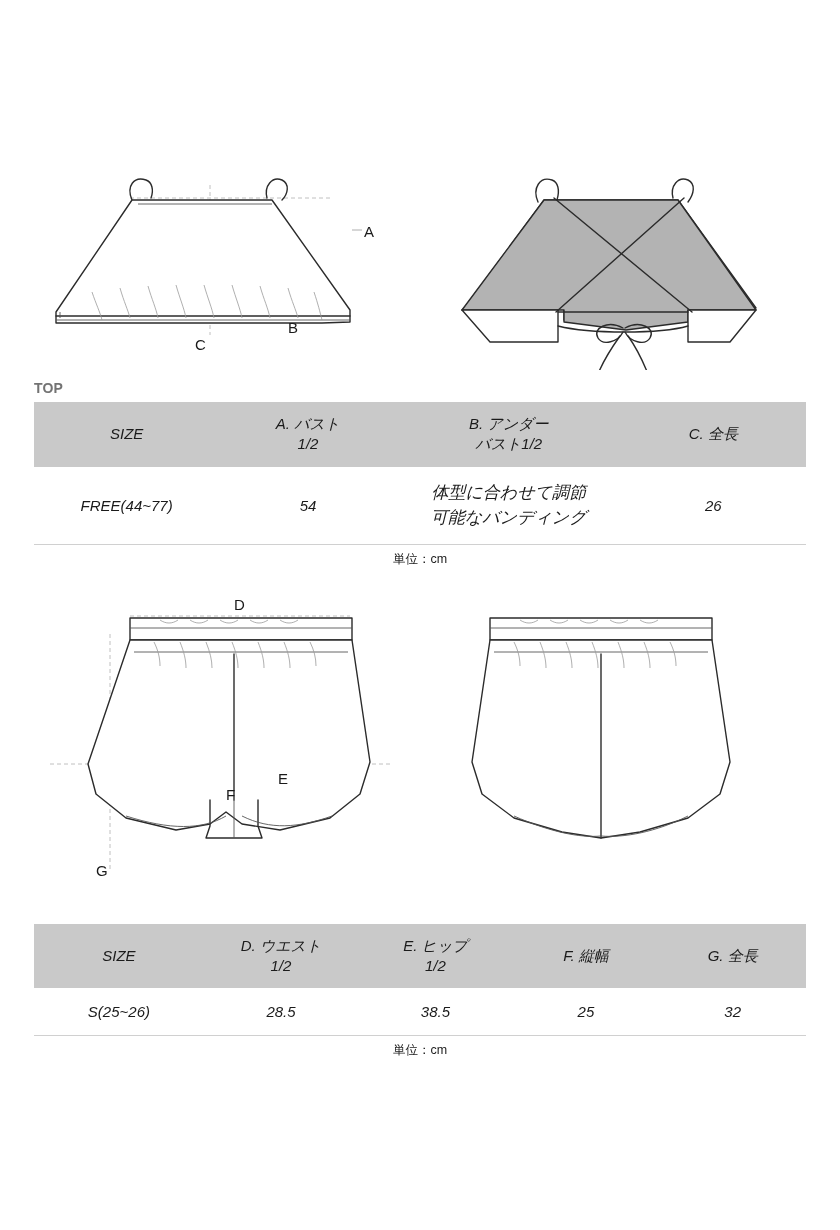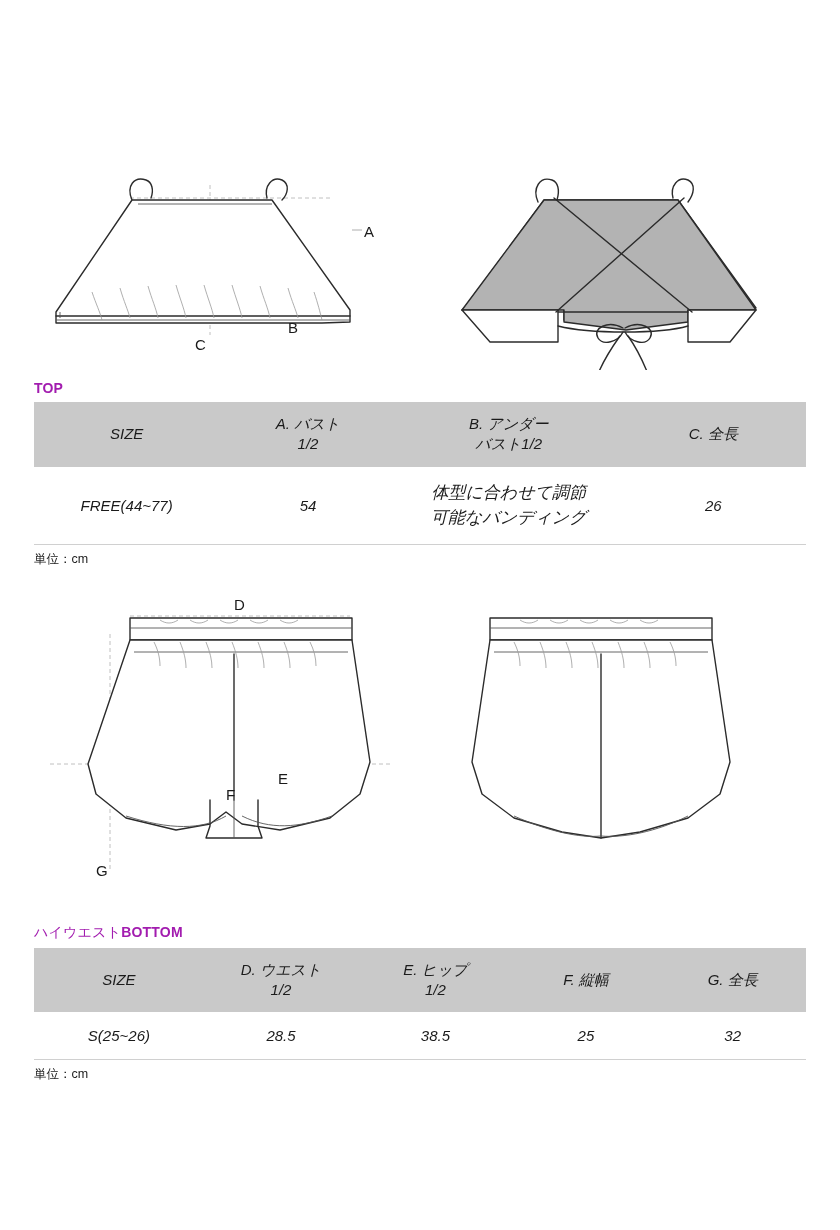--- a/index.html
+++ b/index.html
@@ -37,7 +37,7 @@
     font-weight: bold;
     letter-spacing: 0.2px;
     margin: 0 12px 6px 34px;
-    color: #a21caf;
+    color: #737373;
   }
   .section-title .thin {
     font-weight: normal;

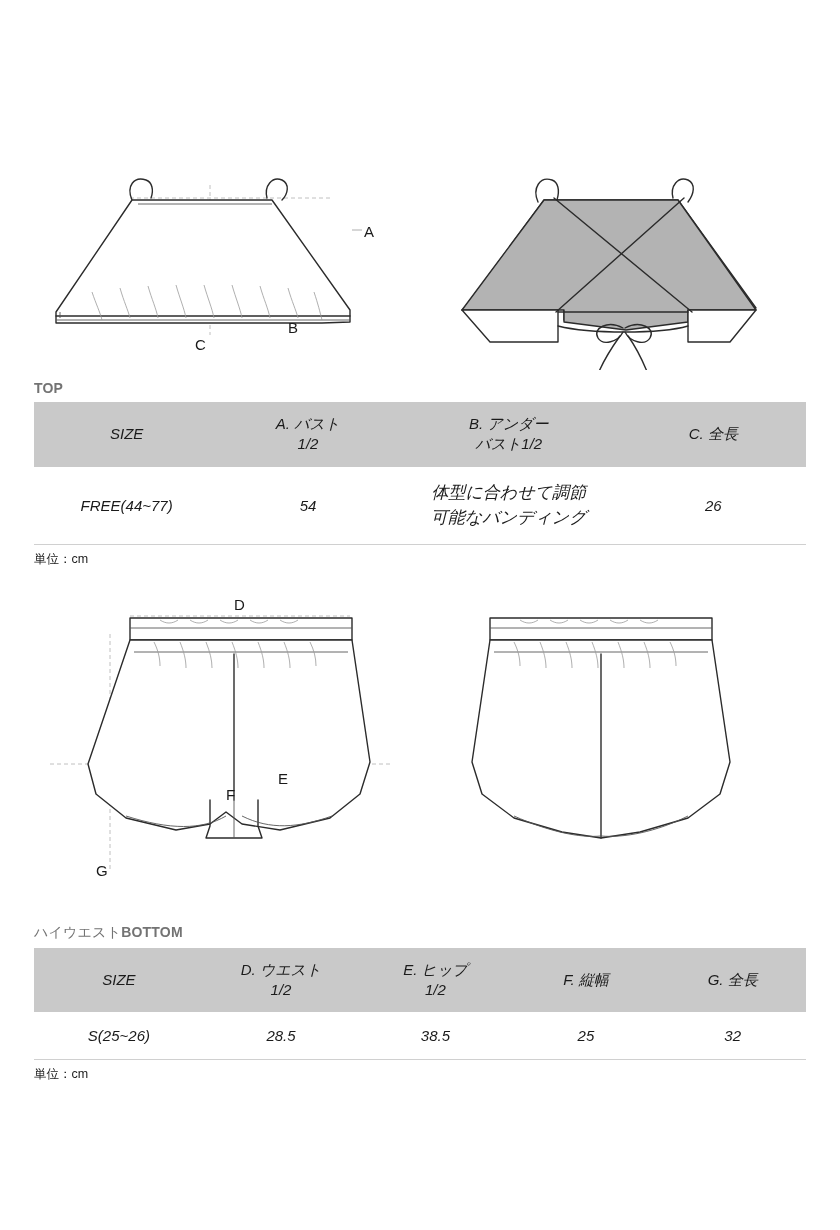--- a/index.html
+++ b/index.html
@@ -79,7 +79,7 @@
   .unit-line {
     width: 772px;
     margin: 6px auto 0;
-    text-align: left;
+    text-align: center;
     font-size: 12.5px;
     color: #222;
   }

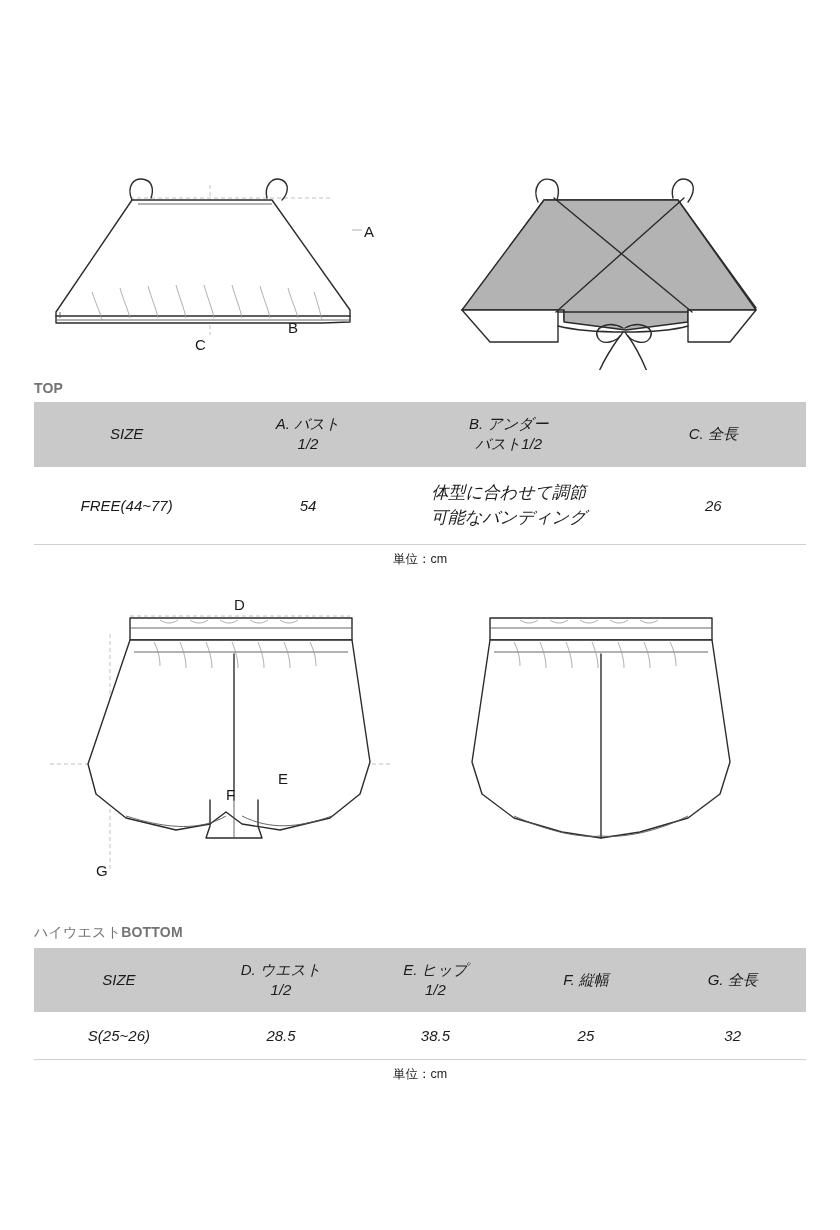--- a/index.html
+++ b/index.html
@@ -287,9 +287,6 @@
   </div>
 
   <div>
-    <div class="section-title">
-      <span class="thin">ハイウエスト</span><span>BOTTOM</span>
-    </div>
     <table class="size-table">
       <colgroup>
         <col style="width:22%">

